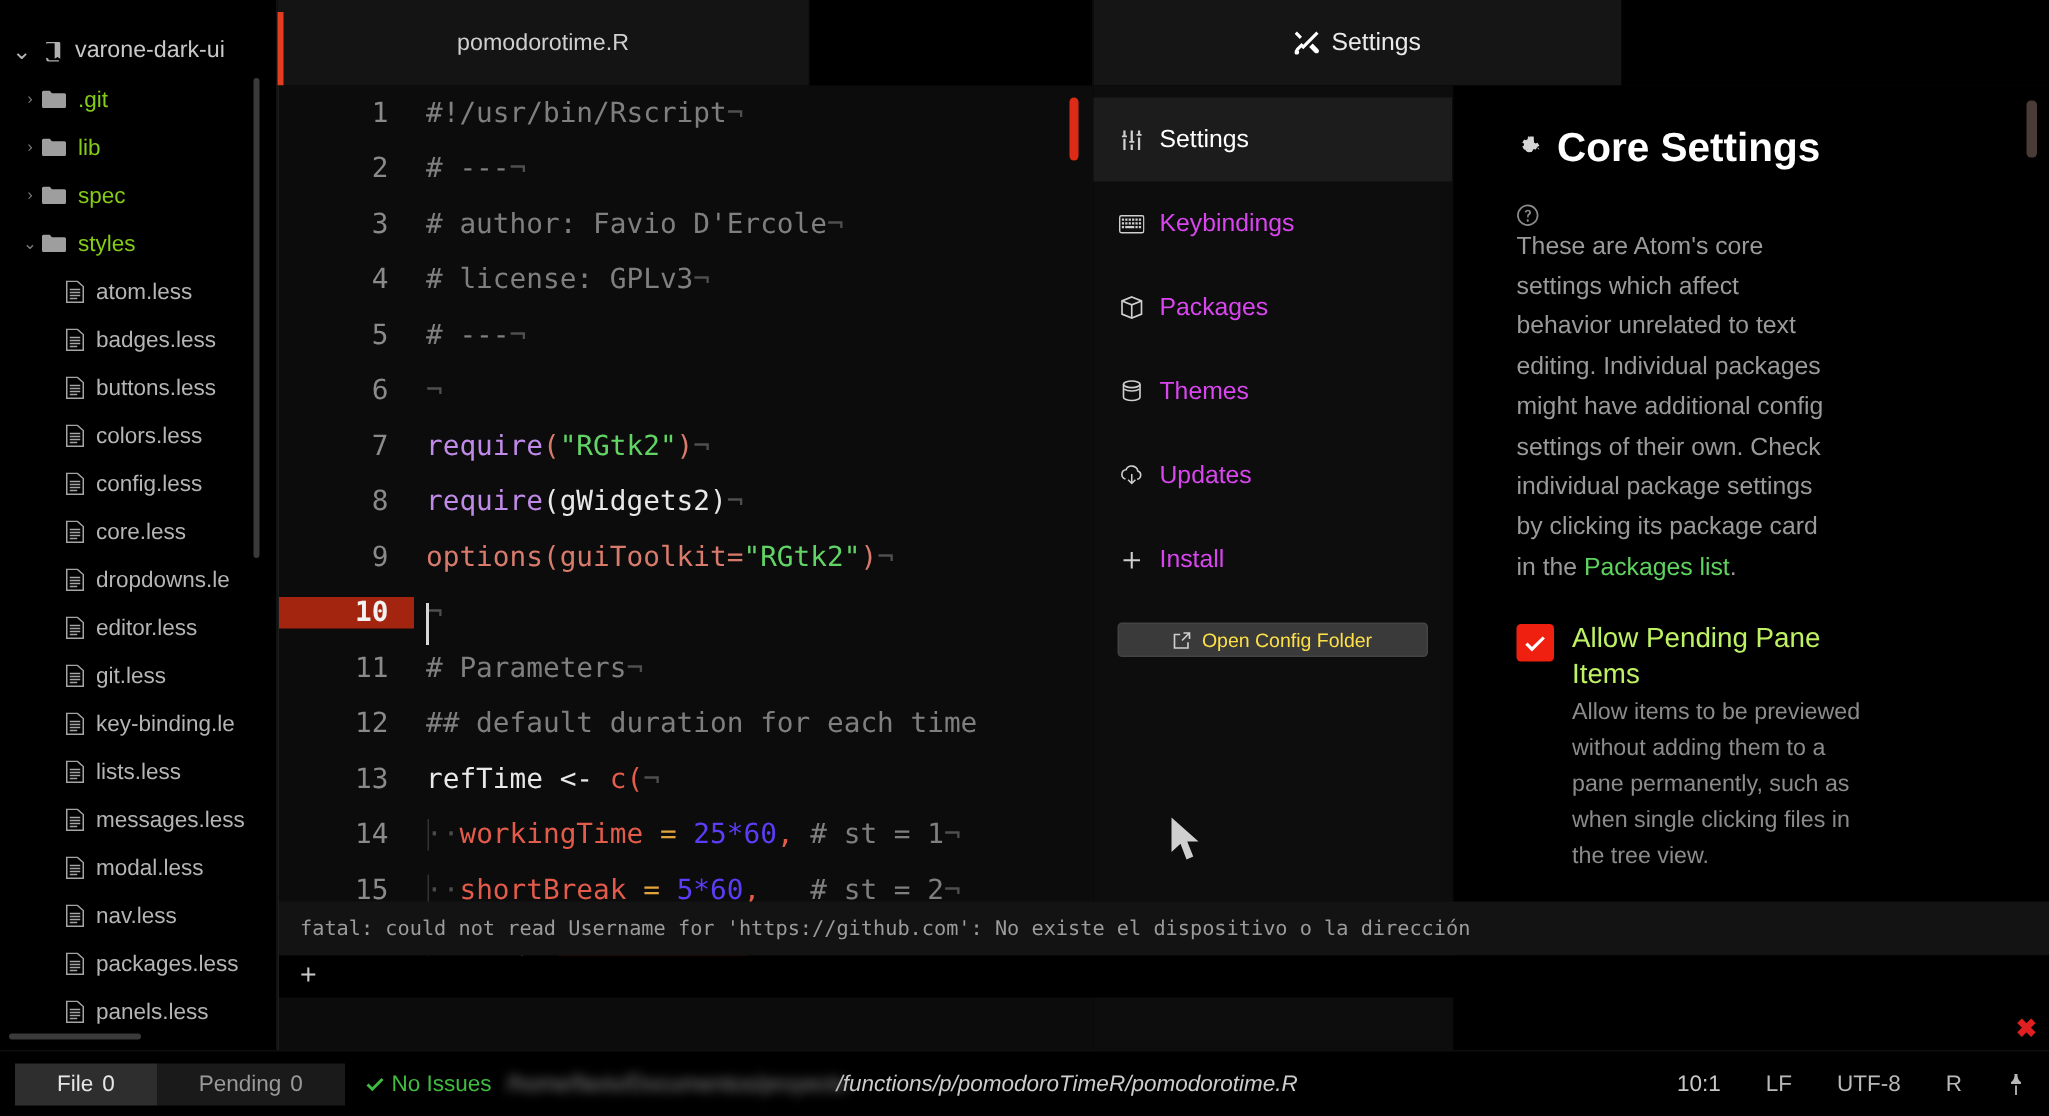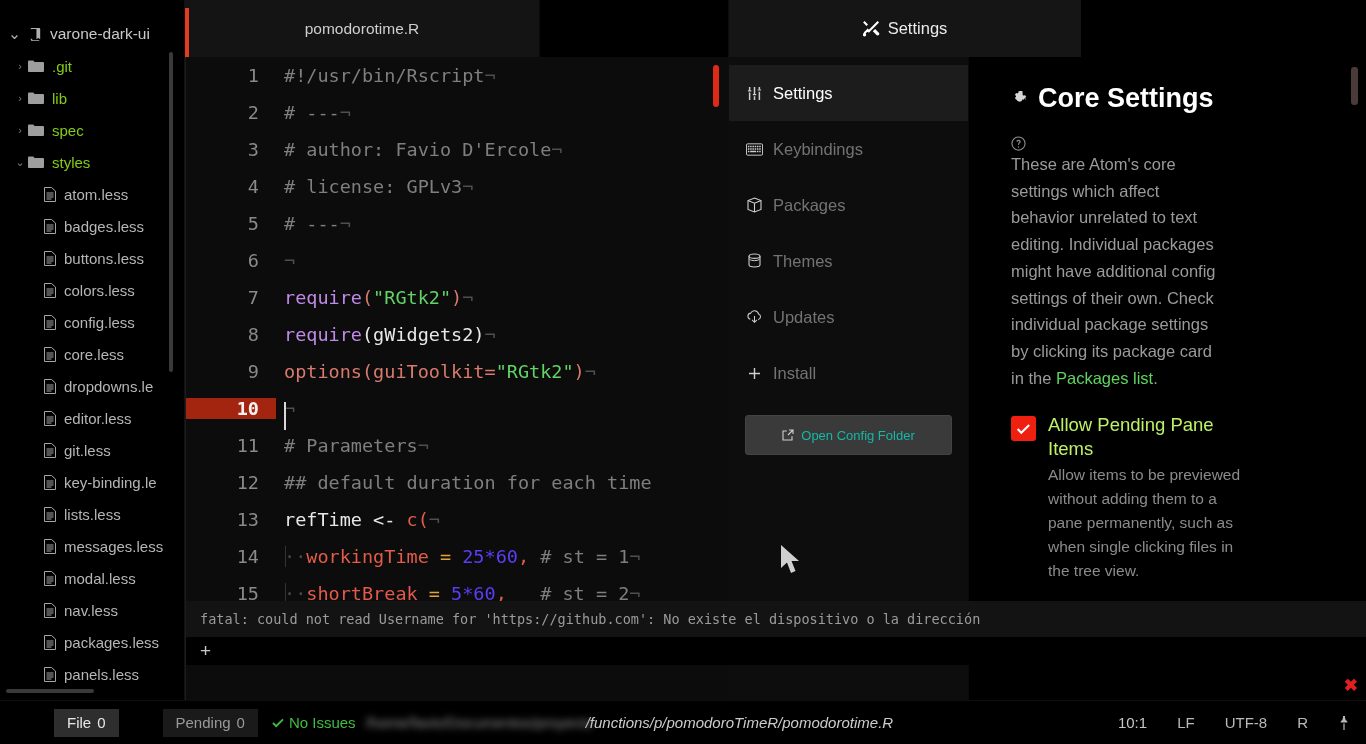--- a/index.html
+++ b/index.html
@@ -215,7 +215,7 @@
     gap: 10px;
     height: 56px;
     padding-left: 16px;
-    color: #737373;
+    color: #d946ef;
     font-size: 16.5px;
   }
   .s-item.active { background: #1c1c1c; color: #ffffff; }

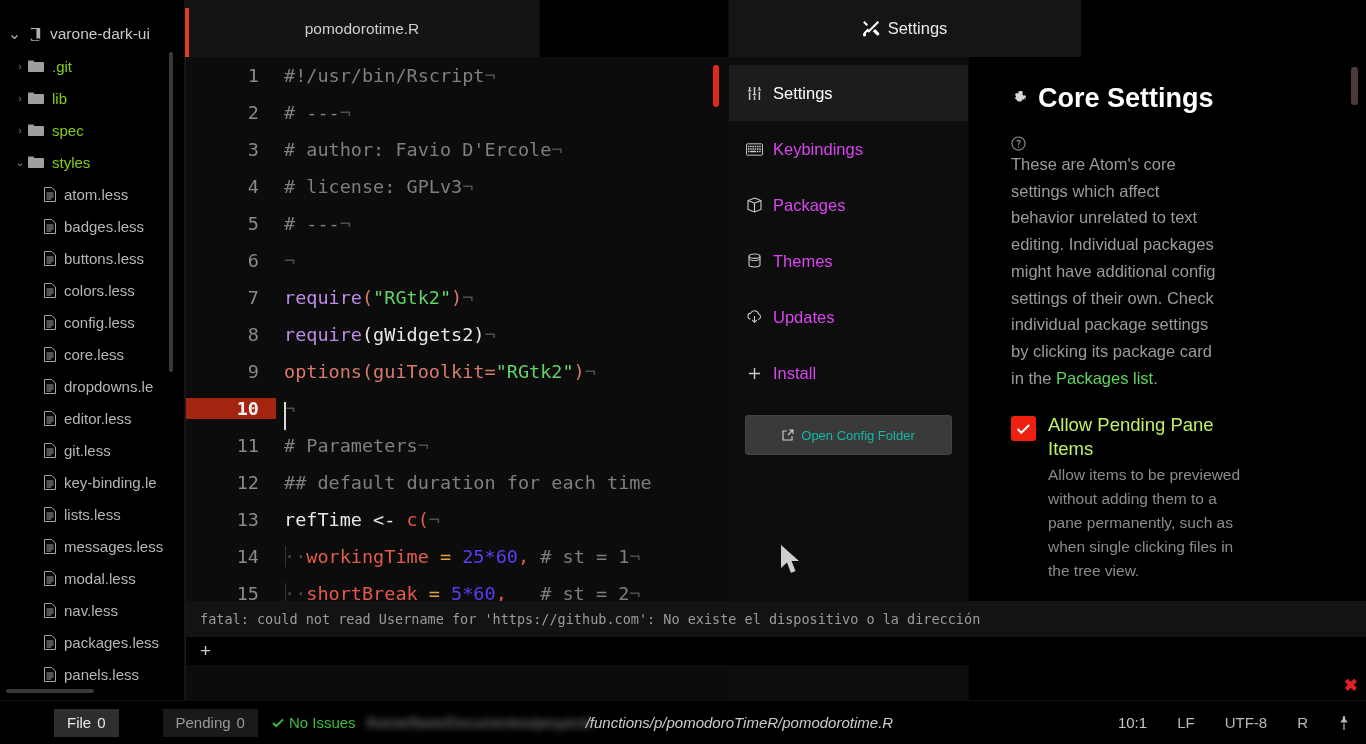--- a/index.html
+++ b/index.html
@@ -222,13 +222,13 @@
   .s-item .sico { color: #bdbdbd; display:inline-flex; width:18px; justify-content:center; }
   .open-config {
     margin: 14px 16px 0 16px;
-    height: 40px;
+    height: 23px;
     background: #3a3a3a;
     border: 1px solid #434343;
     border-radius: 3px;
     display: flex; align-items: center; justify-content: center;
     gap: 7px;
-    color: #14b8a6;
+    color: #fde047;
     font-size: 13px;
   }
 

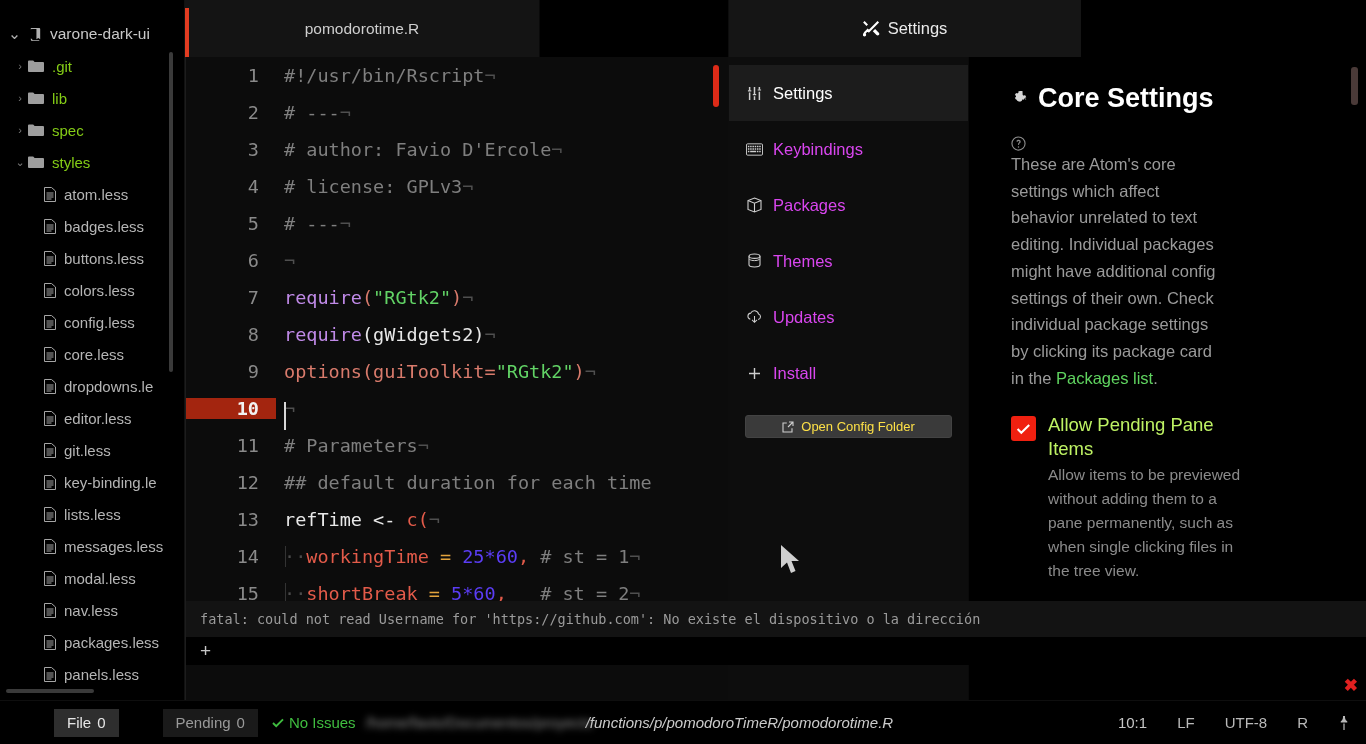--- a/index.html
+++ b/index.html
@@ -331,9 +331,8 @@
   .pill {
     height: 28px;
     display: flex; align-items: center;
-    padding: 0 13px;
+    padding: 0 28px;
     font-size: 15px;
-    margin-left: 44px;
   }
   .pill.file { background: #2e2e2e; color: #e6e6e6; }
   .pill.project { background: #1a1a1a; color: #9a9a9a; }

